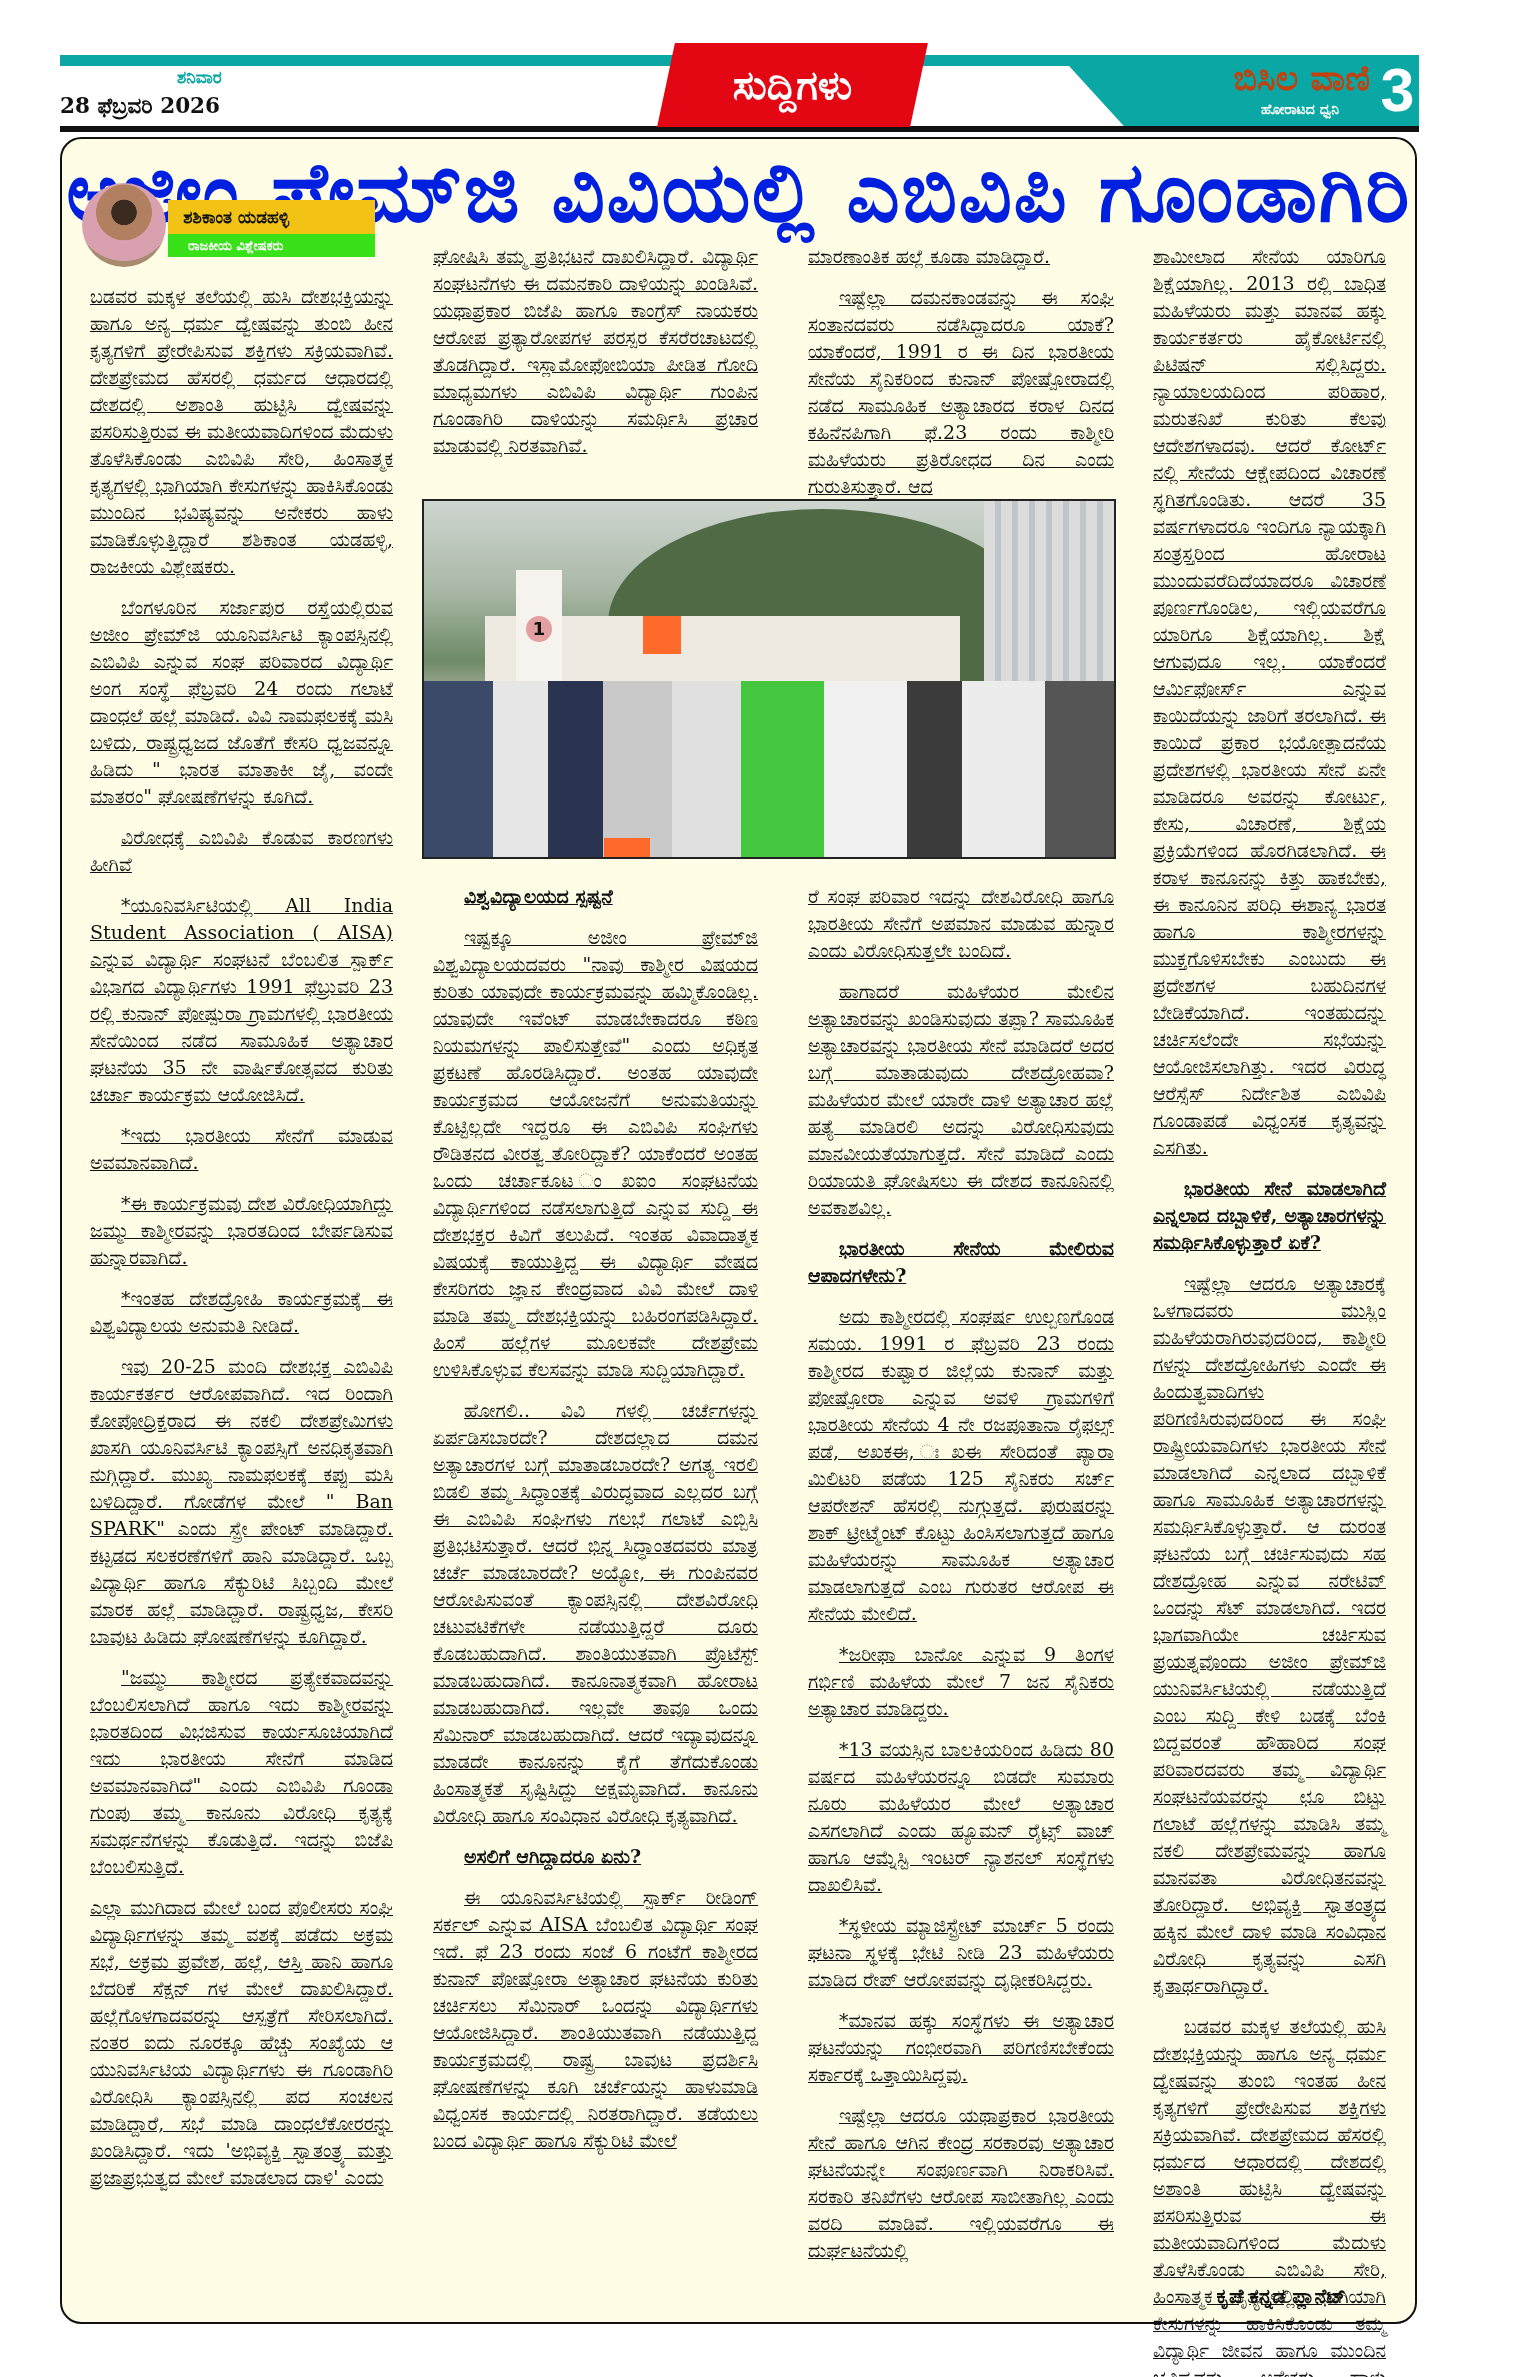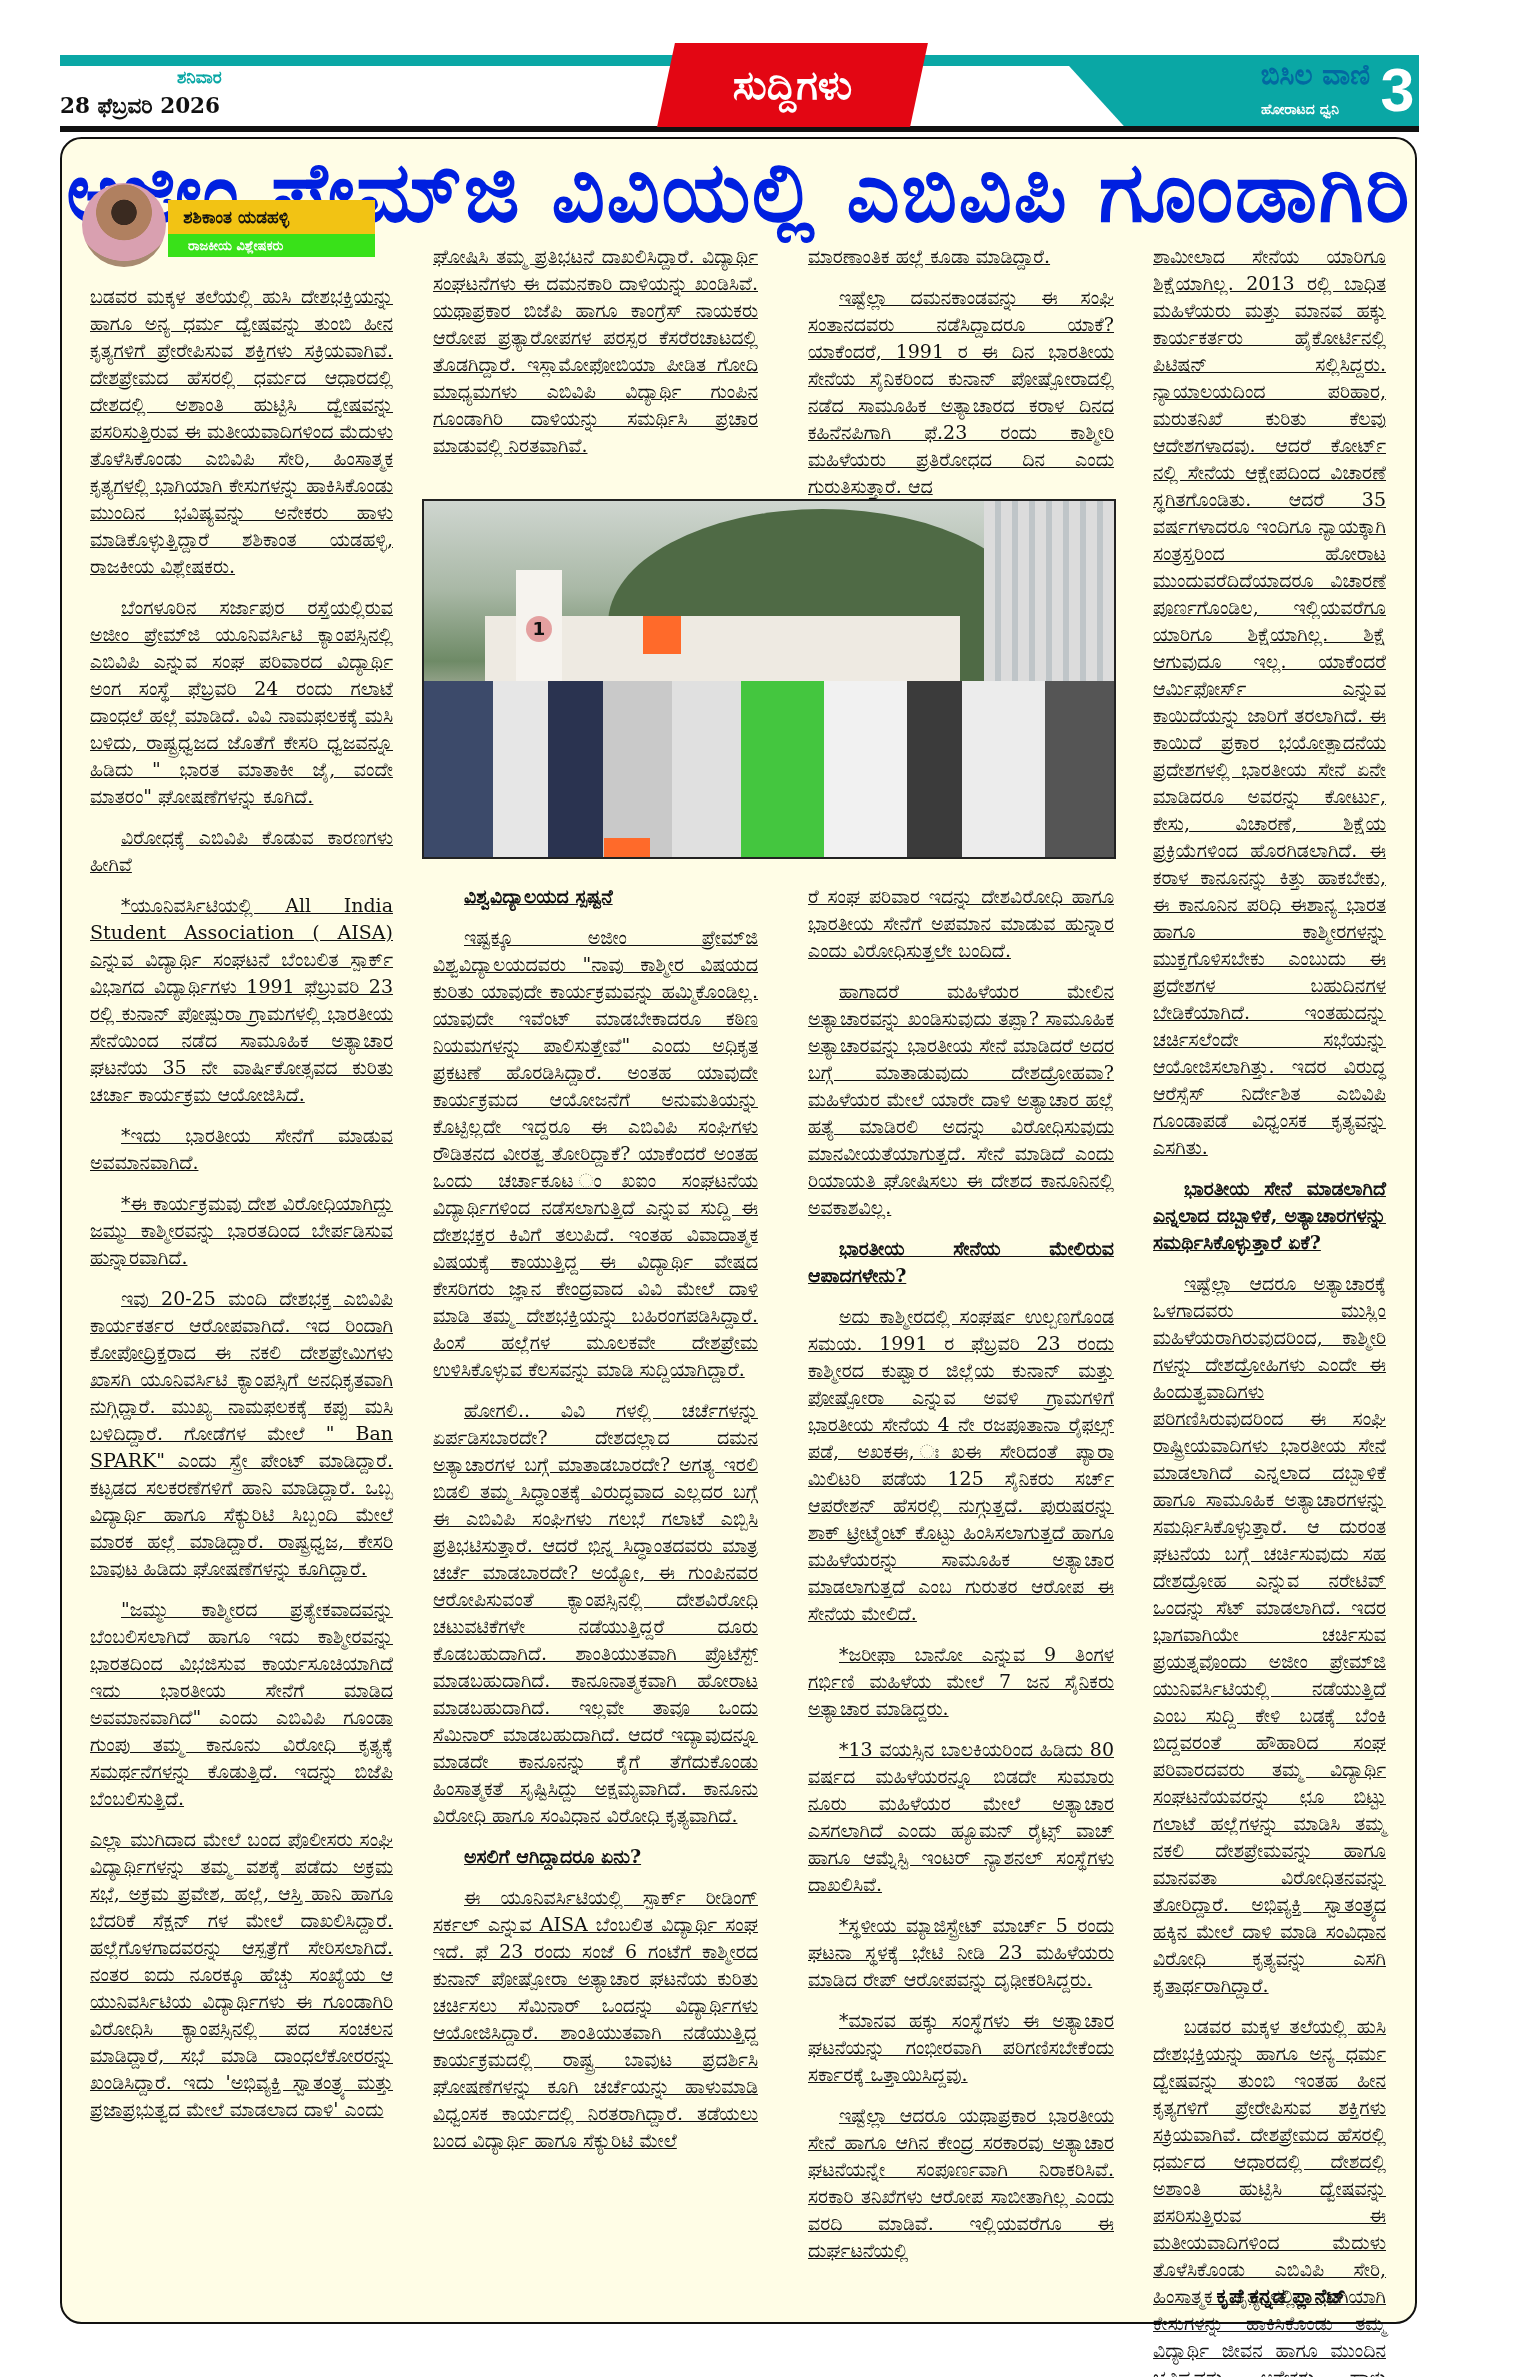--- a/index.html
+++ b/index.html
@@ -13,7 +13,7 @@
   .section-tag { position:absolute; left:606px; top:-12.3px; width:253px; height:84px; background:#e30613; transform:skewX(-12deg); }
   .section-tag span { display:block; transform:skewX(12deg); text-align:center; color:#fff; font-size:40px; font-weight:bold; line-height:84px; }
   .logo-box { position:absolute; right:0; top:0; width:360px; height:71px; background:#0aa7a5; clip-path:polygon(0 0,100% 0,100% 100%,18% 100%); }
-  .logo-title { position:absolute; right:49px; top:3.1px; font-size:28px; font-weight:bold; color:#0369a1;margin-left:24px; }
+  .logo-title { position:absolute; right:49px; top:3.1px; font-size:35px; font-weight:bold; color:#c2410c;margin-left:24px; }
   .logo-tag { position:absolute; right:80px; top:46px; font-size:14px; font-weight:bold; color:#fff; }
   .logo-page { position:absolute; right:4.6px; top:0; font-size:61px; font-weight:bold; color:#fff; font-family:"Liberation Sans", sans-serif; line-height:71px; }
   

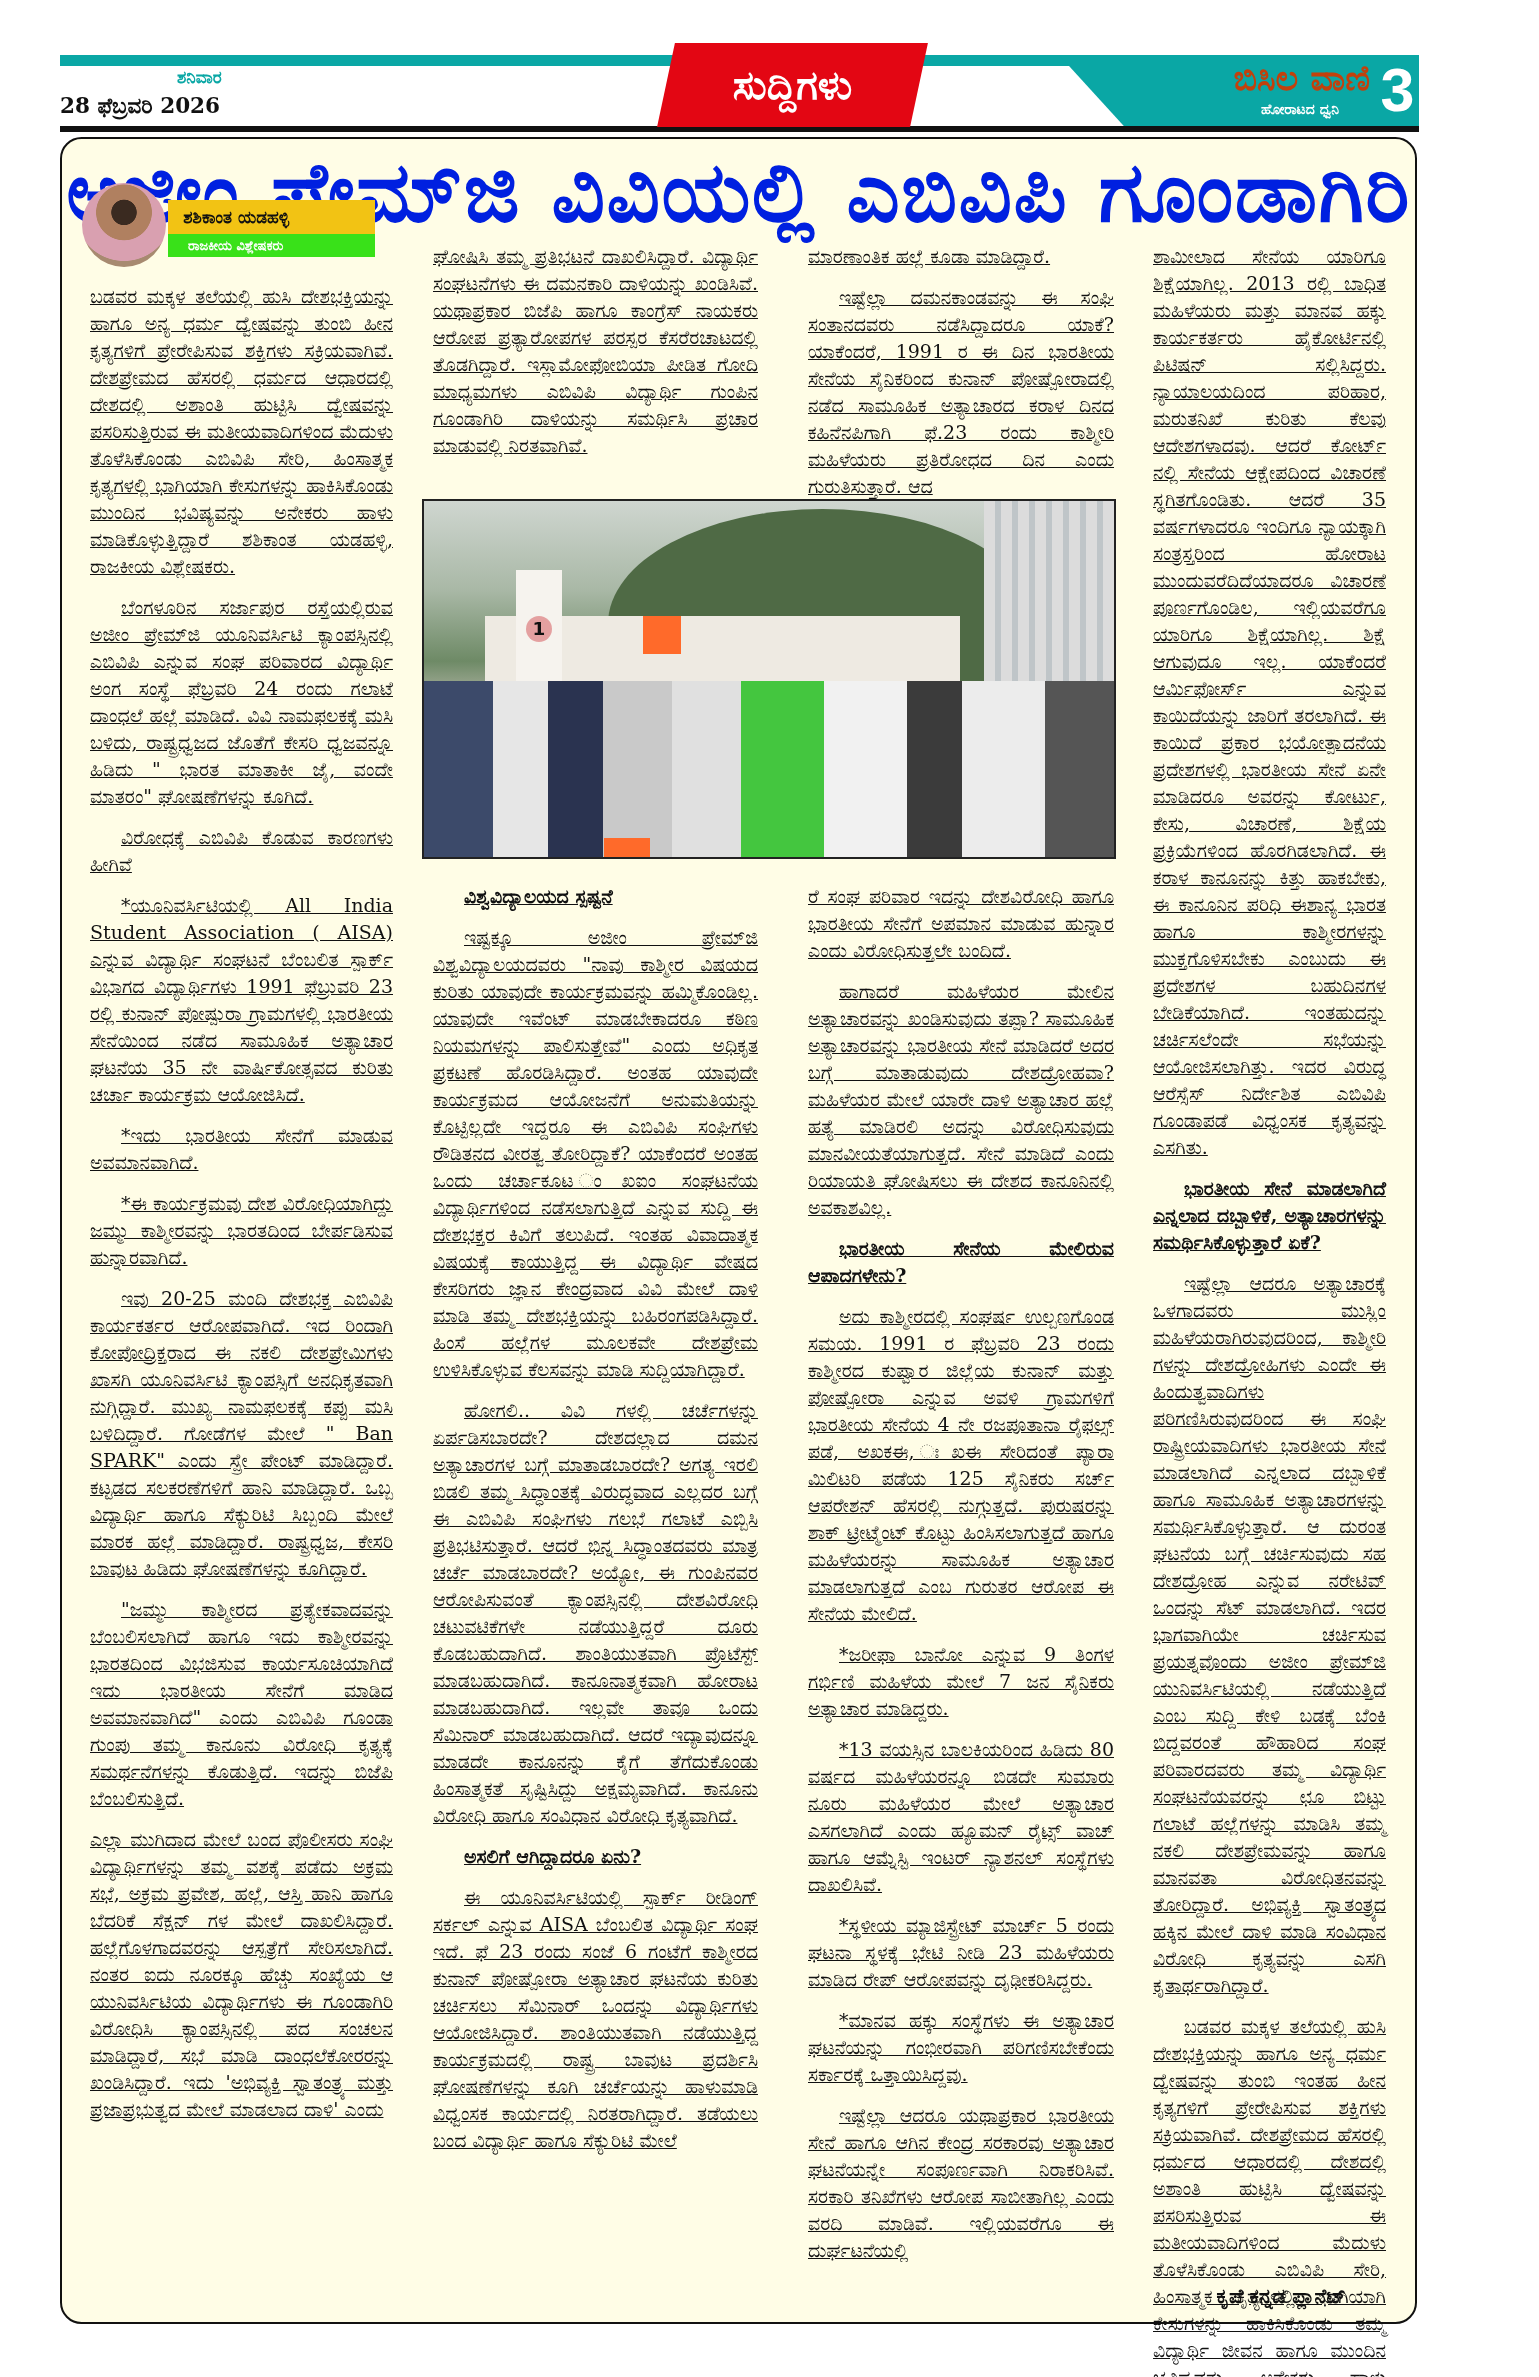--- a/index.html
+++ b/index.html
@@ -80,6 +80,7 @@
       <p>*ಯೂನಿವರ್ಸಿಟಿಯಲ್ಲಿ All India Student Association ( AISA) ಎನ್ನುವ ವಿದ್ಯಾರ್ಥಿ ಸಂಘಟನೆ ಬೆಂಬಲಿತ ಸ್ಪಾರ್ಕ್ ವಿಭಾಗದ ವಿದ್ಯಾರ್ಥಿಗಳು 1991 ಫೆಬ್ರುವರಿ 23 ರಲ್ಲಿ ಕುನಾನ್ ಪೋಷ್ಪುರಾ ಗ್ರಾಮಗಳಲ್ಲಿ ಭಾರತೀಯ ಸೇನೆಯಿಂದ ನಡೆದ ಸಾಮೂಹಿಕ ಅತ್ಯಾಚಾರ ಘಟನೆಯ 35 ನೇ ವಾರ್ಷಿಕೋತ್ಸವದ ಕುರಿತು ಚರ್ಚಾ ಕಾರ್ಯಕ್ರಮ ಆಯೋಜಿಸಿದೆ.</p>
       <p>*ಇದು ಭಾರತೀಯ ಸೇನೆಗೆ ಮಾಡುವ ಅವಮಾನವಾಗಿದೆ.</p>
       <p>*ಈ ಕಾರ್ಯಕ್ರಮವು ದೇಶ ವಿರೋಧಿಯಾಗಿದ್ದು ಜಮ್ಮು ಕಾಶ್ಮೀರವನ್ನು ಭಾರತದಿಂದ ಬೇರ್ಪಡಿಸುವ ಹುನ್ನಾರವಾಗಿದೆ.</p>
+      <p>*ಇಂತಹ ದೇಶದ್ರೋಹಿ ಕಾರ್ಯಕ್ರಮಕ್ಕೆ ಈ ವಿಶ್ವವಿದ್ಯಾಲಯ ಅನುಮತಿ ನೀಡಿದೆ.</p>
       <p>ಇವು 20-25 ಮಂದಿ ದೇಶಭಕ್ತ ಎಬಿವಿಪಿ ಕಾರ್ಯಕರ್ತರ ಆರೋಪವಾಗಿದೆ. ಇದ ರಿಂದಾಗಿ ಕೋಪೋದ್ರಿಕ್ತರಾದ ಈ ನಕಲಿ ದೇಶಪ್ರೇಮಿಗಳು ಖಾಸಗಿ ಯೂನಿವರ್ಸಿಟಿ ಕ್ಯಾಂಪಸ್ಸಿಗೆ ಅನಧಿಕೃತವಾಗಿ ನುಗ್ಗಿದ್ದಾರೆ. ಮುಖ್ಯ ನಾಮಫಲಕಕ್ಕೆ ಕಪ್ಪು ಮಸಿ ಬಳಿದಿದ್ದಾರೆ. ಗೋಡೆಗಳ ಮೇಲೆ " Ban SPARK" ಎಂದು ಸ್ಪ್ರೇ ಪೇಂಟ್ ಮಾಡಿದ್ದಾರೆ. ಕಟ್ಟಡದ ಸಲಕರಣೆಗಳಿಗೆ ಹಾನಿ ಮಾಡಿದ್ದಾರೆ. ಒಬ್ಬ ವಿದ್ಯಾರ್ಥಿ ಹಾಗೂ ಸೆಕ್ಯುರಿಟಿ ಸಿಬ್ಬಂದಿ ಮೇಲೆ ಮಾರಕ ಹಲ್ಲೆ ಮಾಡಿದ್ದಾರೆ. ರಾಷ್ಟ್ರಧ್ವಜ, ಕೇಸರಿ ಬಾವುಟ ಹಿಡಿದು ಘೋಷಣೆಗಳನ್ನು ಕೂಗಿದ್ದಾರೆ.</p>
       <p>"ಜಮ್ಮು ಕಾಶ್ಮೀರದ ಪ್ರತ್ಯೇಕವಾದವನ್ನು ಬೆಂಬಲಿಸಲಾಗಿದೆ ಹಾಗೂ ಇದು ಕಾಶ್ಮೀರವನ್ನು ಭಾರತದಿಂದ ವಿಭಜಿಸುವ ಕಾರ್ಯಸೂಚಿಯಾಗಿದೆ ಇದು ಭಾರತೀಯ ಸೇನೆಗೆ ಮಾಡಿದ ಅವಮಾನವಾಗಿದೆ" ಎಂದು ಎಬಿವಿಪಿ ಗೂಂಡಾ ಗುಂಪು ತಮ್ಮ ಕಾನೂನು ವಿರೋಧಿ ಕೃತ್ಯಕ್ಕೆ ಸಮರ್ಥನೆಗಳನ್ನು ಕೊಡುತ್ತಿದೆ. ಇದನ್ನು ಬಿಜೆಪಿ ಬೆಂಬಲಿಸುತ್ತಿದೆ.</p>
       <p class="noindent">ಎಲ್ಲಾ ಮುಗಿದಾದ ಮೇಲೆ ಬಂದ ಪೊಲೀಸರು ಸಂಘಿ ವಿದ್ಯಾರ್ಥಿಗಳನ್ನು ತಮ್ಮ ವಶಕ್ಕೆ ಪಡೆದು ಅಕ್ರಮ ಸಭೆ, ಅಕ್ರಮ ಪ್ರವೇಶ, ಹಲ್ಲೆ, ಆಸ್ತಿ ಹಾನಿ ಹಾಗೂ ಬೆದರಿಕೆ ಸೆಕ್ಷನ್ ಗಳ ಮೇಲೆ ದಾಖಲಿಸಿದ್ದಾರೆ. ಹಲ್ಲೆಗೊಳಗಾದವರನ್ನು ಆಸ್ಪತ್ರೆಗೆ ಸೇರಿಸಲಾಗಿದೆ. ನಂತರ ಐದು ನೂರಕ್ಕೂ ಹೆಚ್ಚು ಸಂಖ್ಯೆಯ ಆ ಯುನಿವರ್ಸಿಟಿಯ ವಿದ್ಯಾರ್ಥಿಗಳು ಈ ಗೂಂಡಾಗಿರಿ ವಿರೋಧಿಸಿ ಕ್ಯಾಂಪಸ್ಸಿನಲ್ಲಿ ಪದ ಸಂಚಲನ ಮಾಡಿದ್ದಾರೆ, ಸಭೆ ಮಾಡಿ ದಾಂಧಲೆಕೋರರನ್ನು ಖಂಡಿಸಿದ್ದಾರೆ. ಇದು 'ಅಭಿವ್ಯಕ್ತಿ ಸ್ವಾತಂತ್ರ್ಯ ಮತ್ತು ಪ್ರಜಾಪ್ರಭುತ್ವದ ಮೇಲೆ ಮಾಡಲಾದ ದಾಳಿ' ಎಂದು</p>

